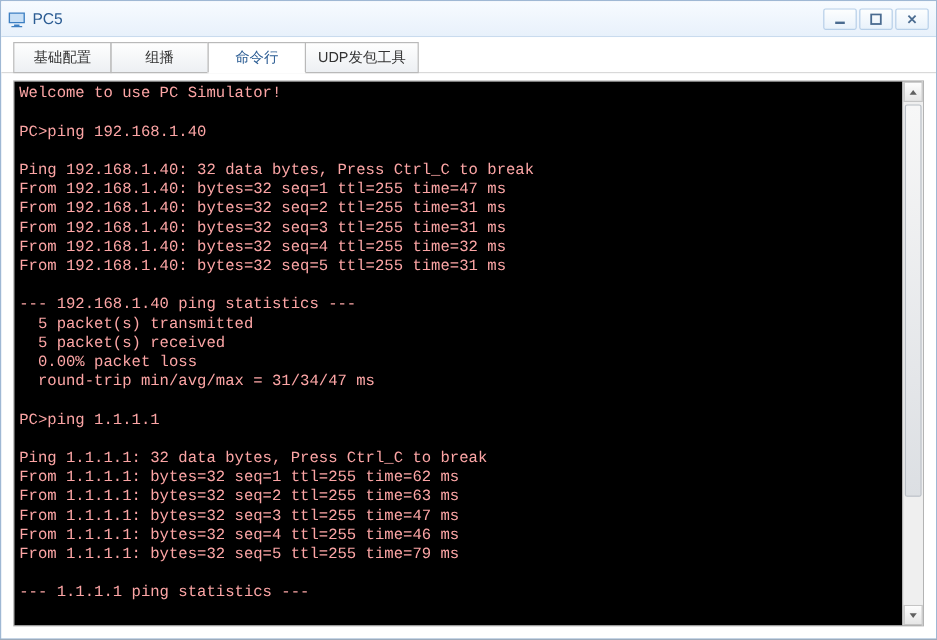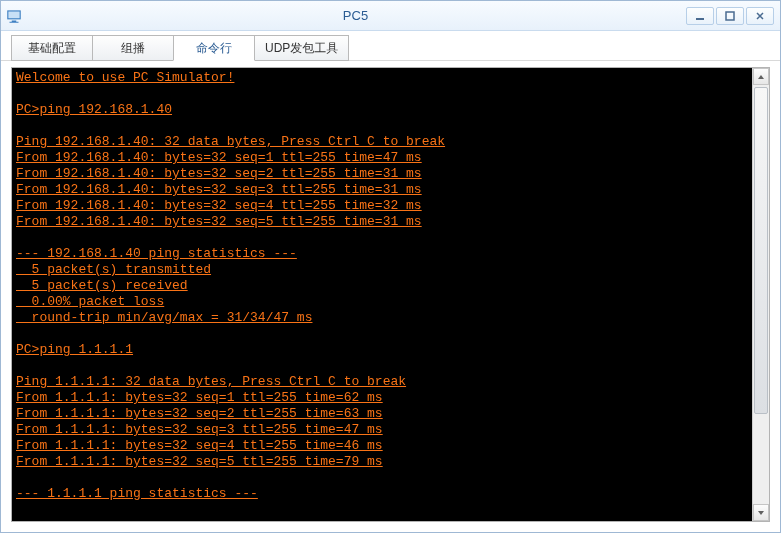--- a/index.html
+++ b/index.html
@@ -18,7 +18,6 @@
     display: flex;
     align-items: center;
     padding: 0 4px;
-    text-align: center;
   }
   .titlebar .icon {
     width: 18px; height: 18px;

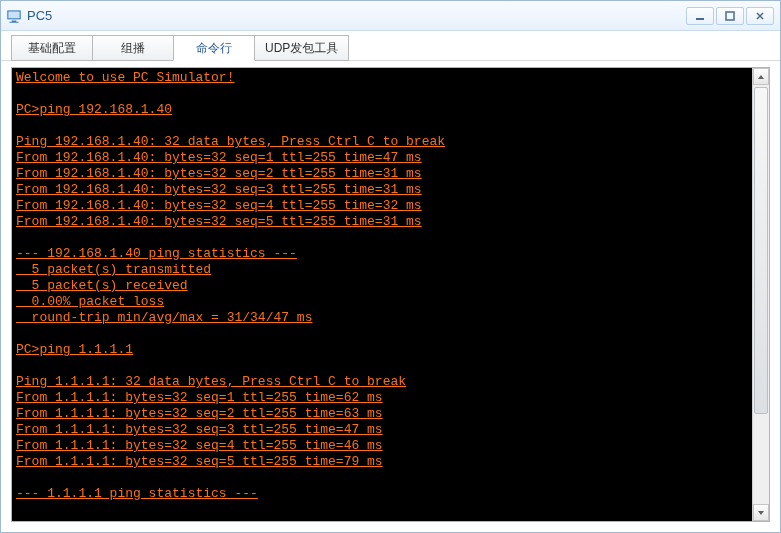--- a/index.html
+++ b/index.html
@@ -81,7 +81,7 @@
   }
   .terminal {
     background:#000;
-    color:#f97316;
+    color:#fca5a5;
     font-family: "Courier New", monospace;
     font-size:13px;
     line-height:16px;
@@ -90,7 +90,6 @@
     height:100%;
     overflow:hidden;
     margin-right:1px;
-    text-decoration:underline;
   }
   .scrollbar {
     position:absolute; right:0; top:0; bottom:0; width:17px;

